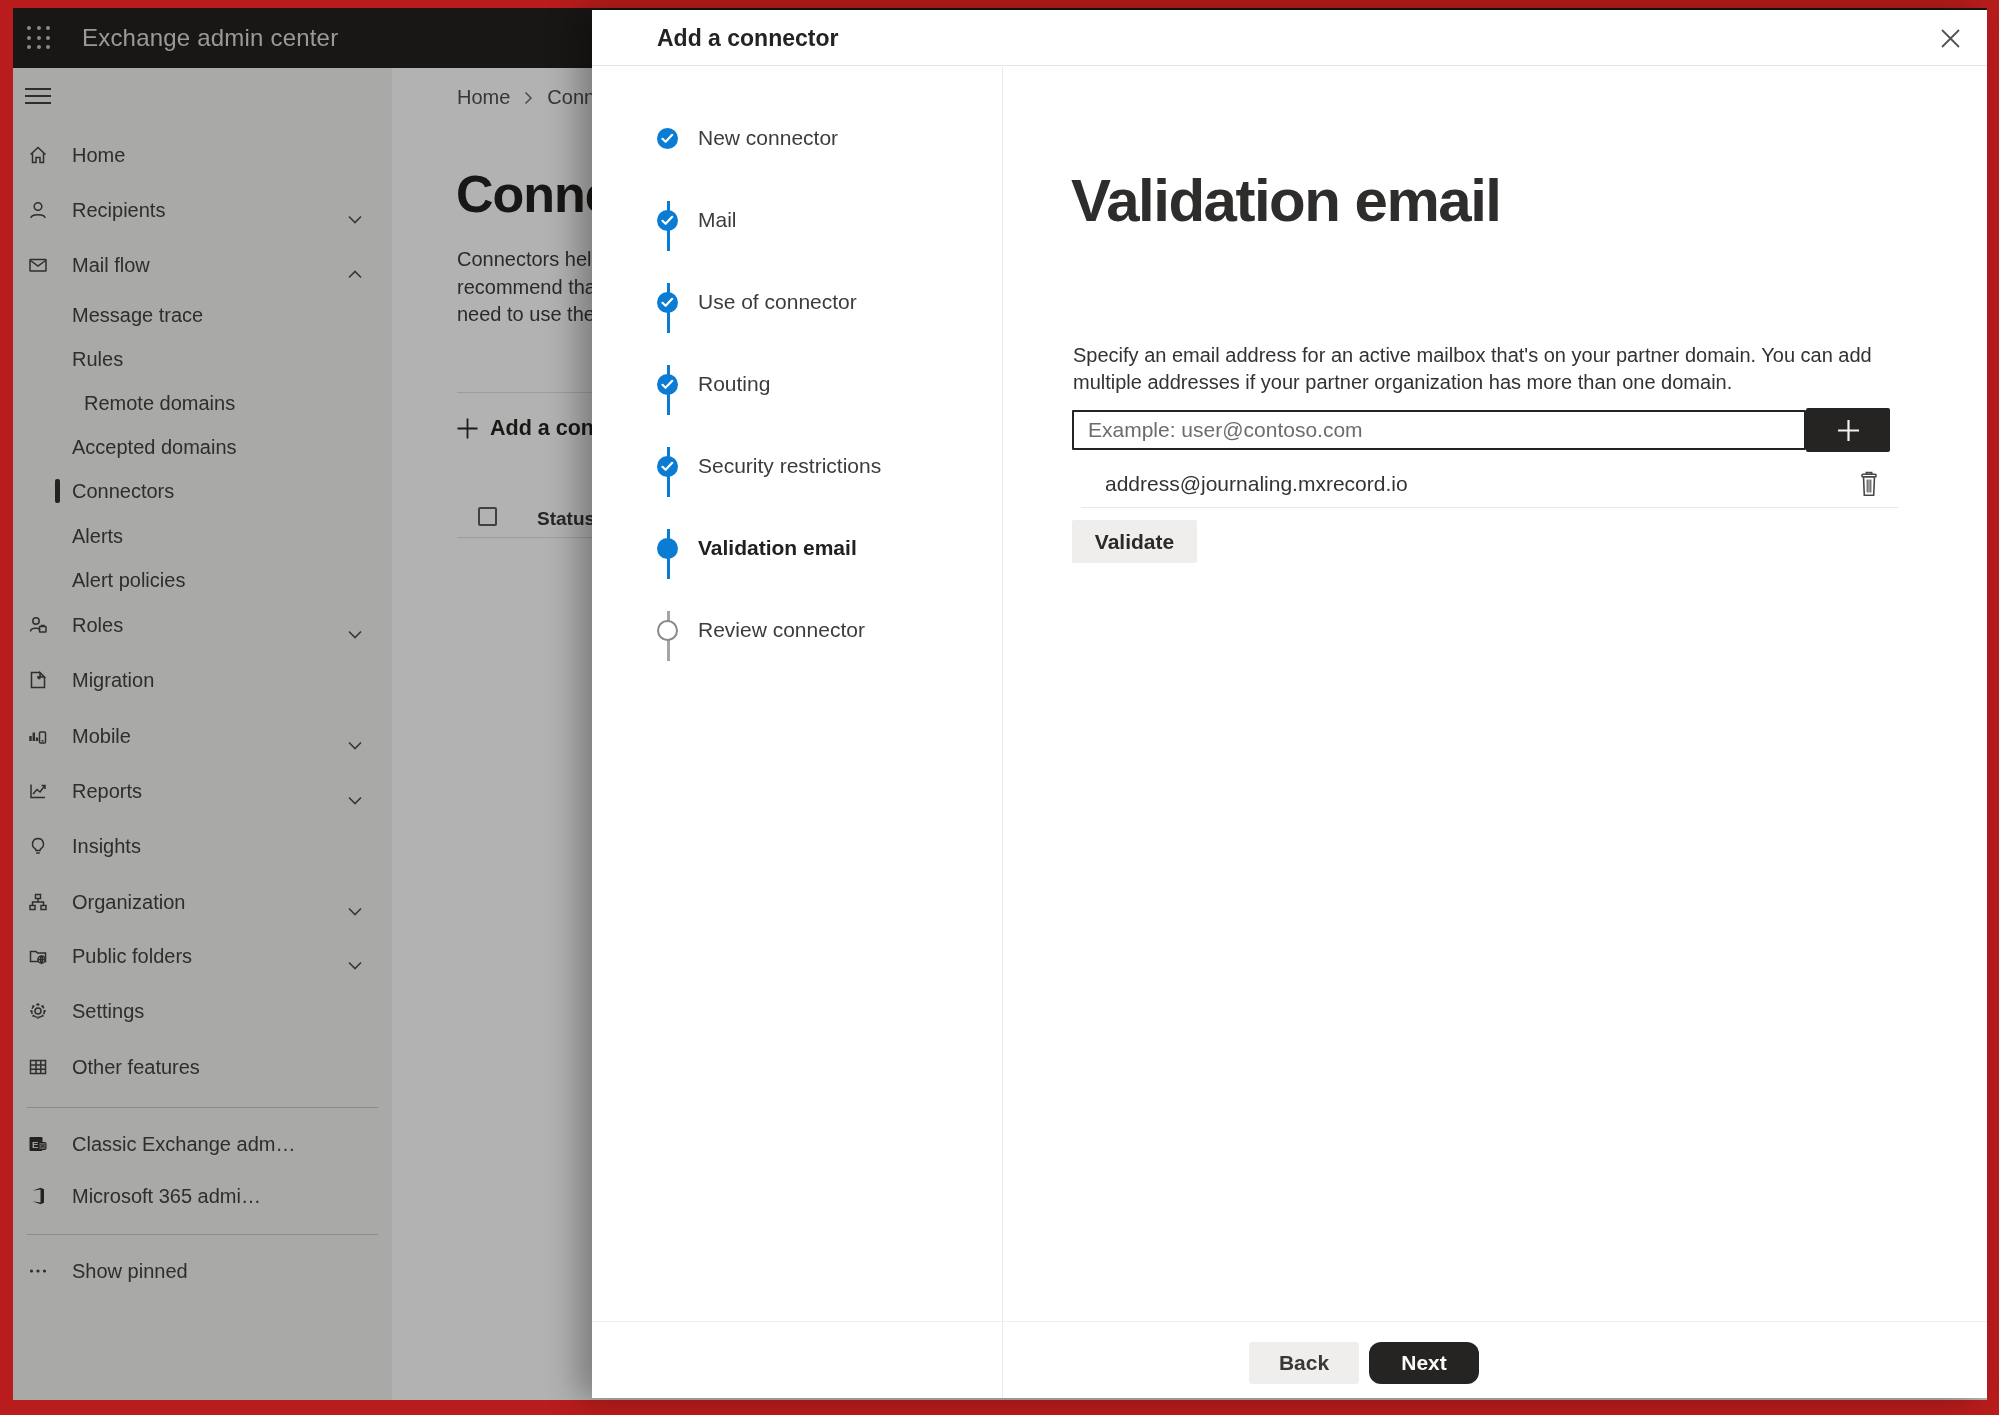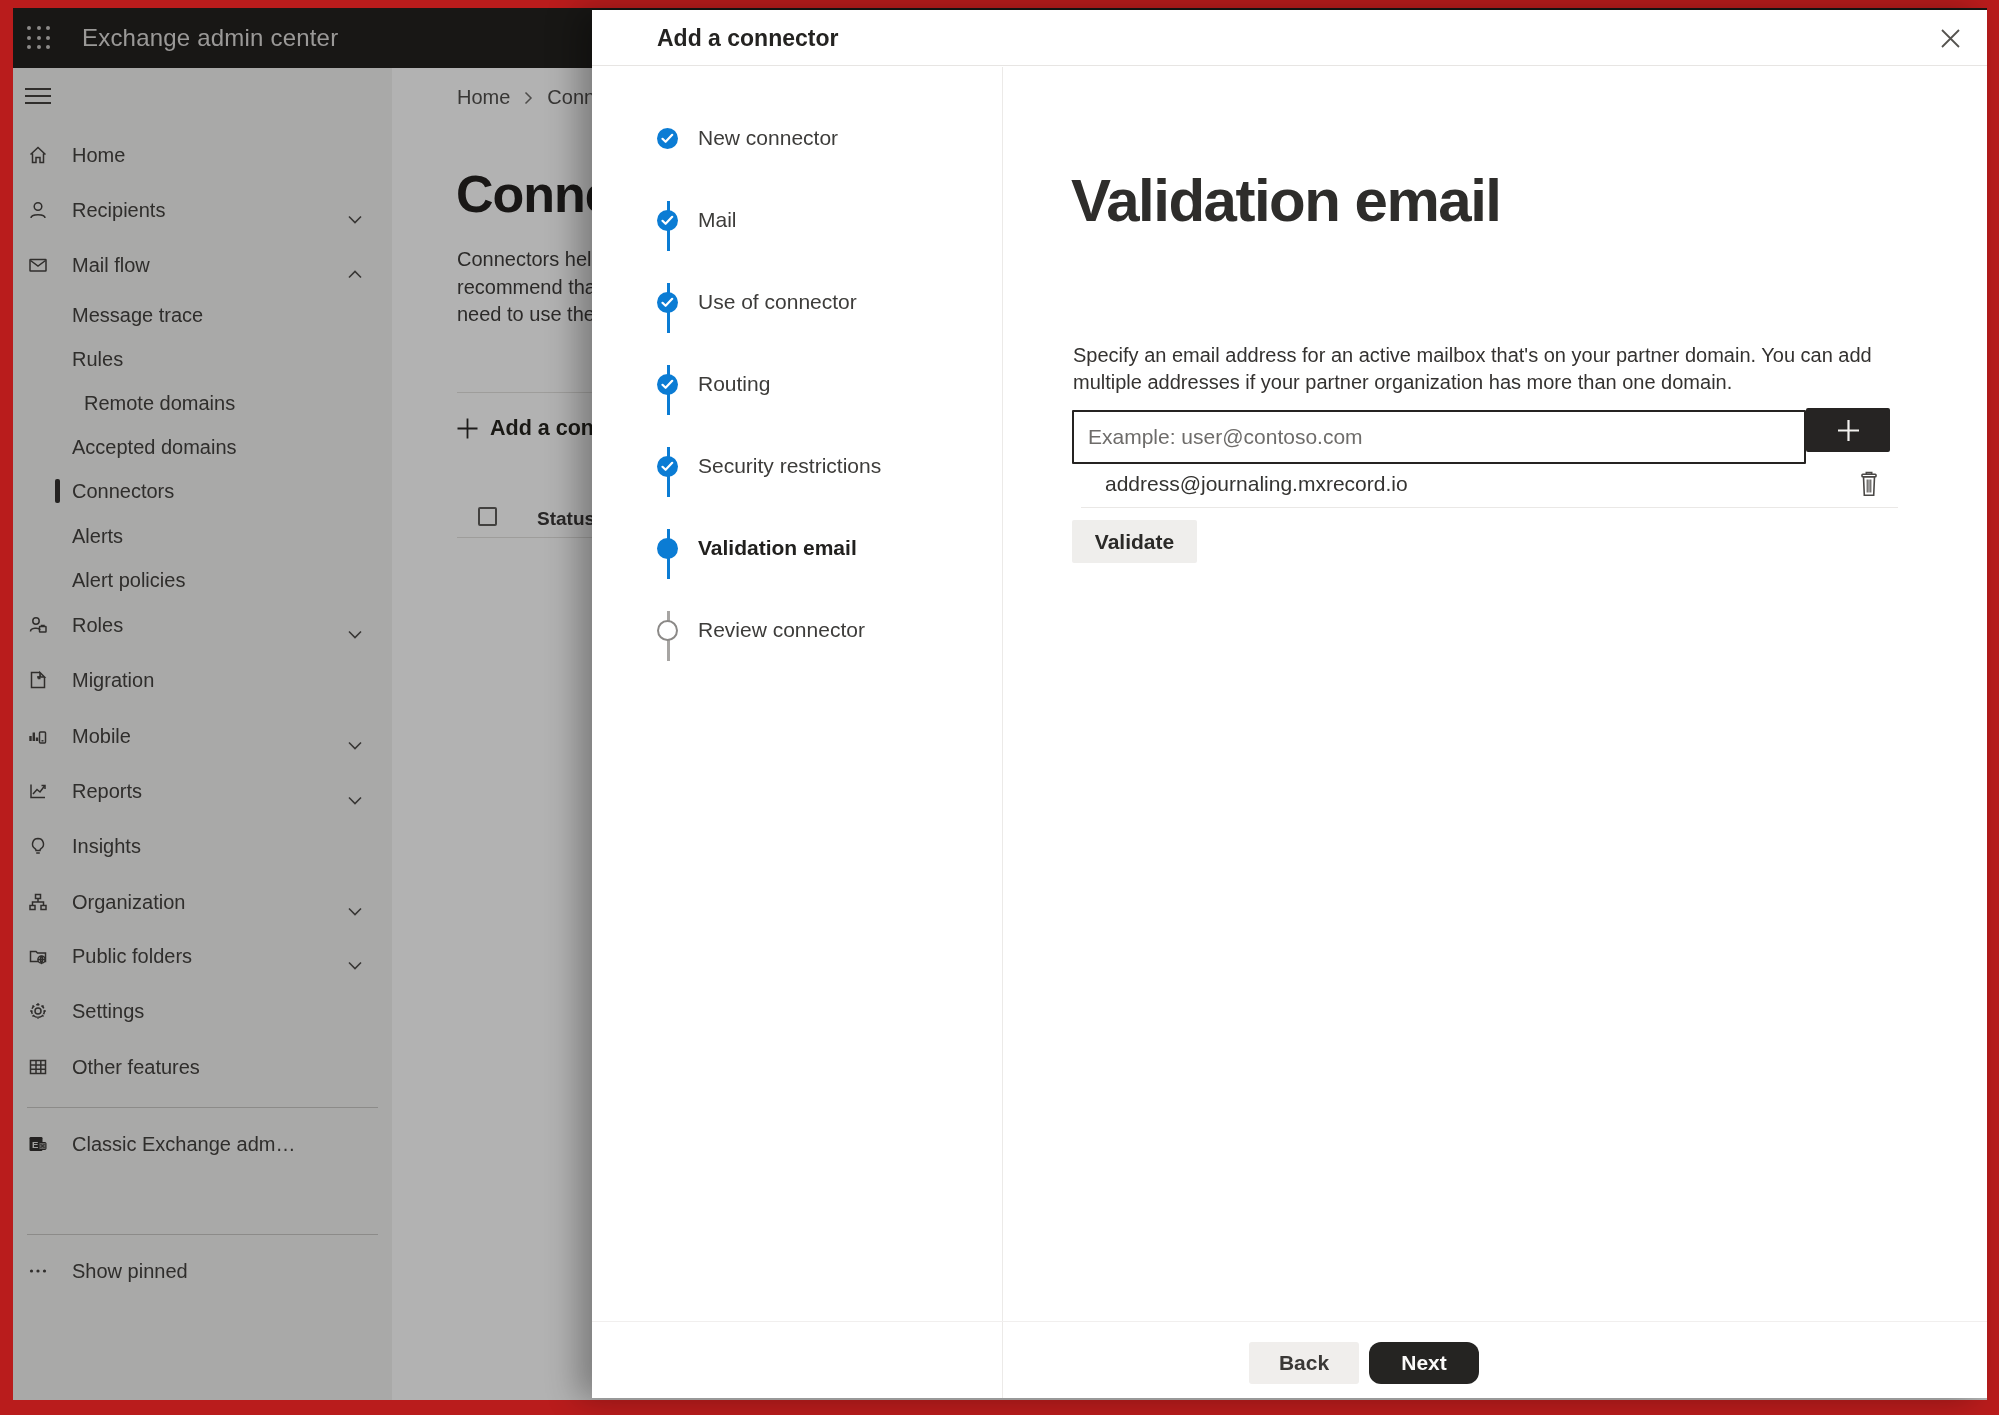--- a/index.html
+++ b/index.html
@@ -63,7 +63,7 @@
   
   .c-h1 { position:absolute; left:479px; top:156px; font-size:60px; font-weight:bold; color:#2e2d2b; letter-spacing:-1.5px; white-space:nowrap; }
   .c-desc { position:absolute; left:481px; top:332px; font-size:20px; line-height:27px; color:#343230; white-space:nowrap; }
-  .email-input { position:absolute; left:480px; top:400px; width:734px; height:54px; border:2.5px solid #252321; background:#fff; font-family:"Liberation Sans",sans-serif; font-size:21px; color:#454240; padding:0 14px; outline:none; border-radius:1px; }
+  .email-input { position:absolute; left:480px; top:400px; width:734px; height:40px; border:2.5px solid #252321; background:#fff; font-family:"Liberation Sans",sans-serif; font-size:21px; color:#454240; padding:0 14px; outline:none; border-radius:1px; }
   .email-input::placeholder { color:#6e6c6a; opacity:1; }
   .plus-btn { position:absolute; left:1214px; top:398px; width:84px; height:44px; background:#262423; border:none; border-radius:2px; display:flex; align-items:center; justify-content:center; cursor:pointer; }
   .addr-row { position:absolute; left:489px; top:450px; width:817px; height:48px; border-bottom:1px solid #eae8e6; display:flex; align-items:center; }

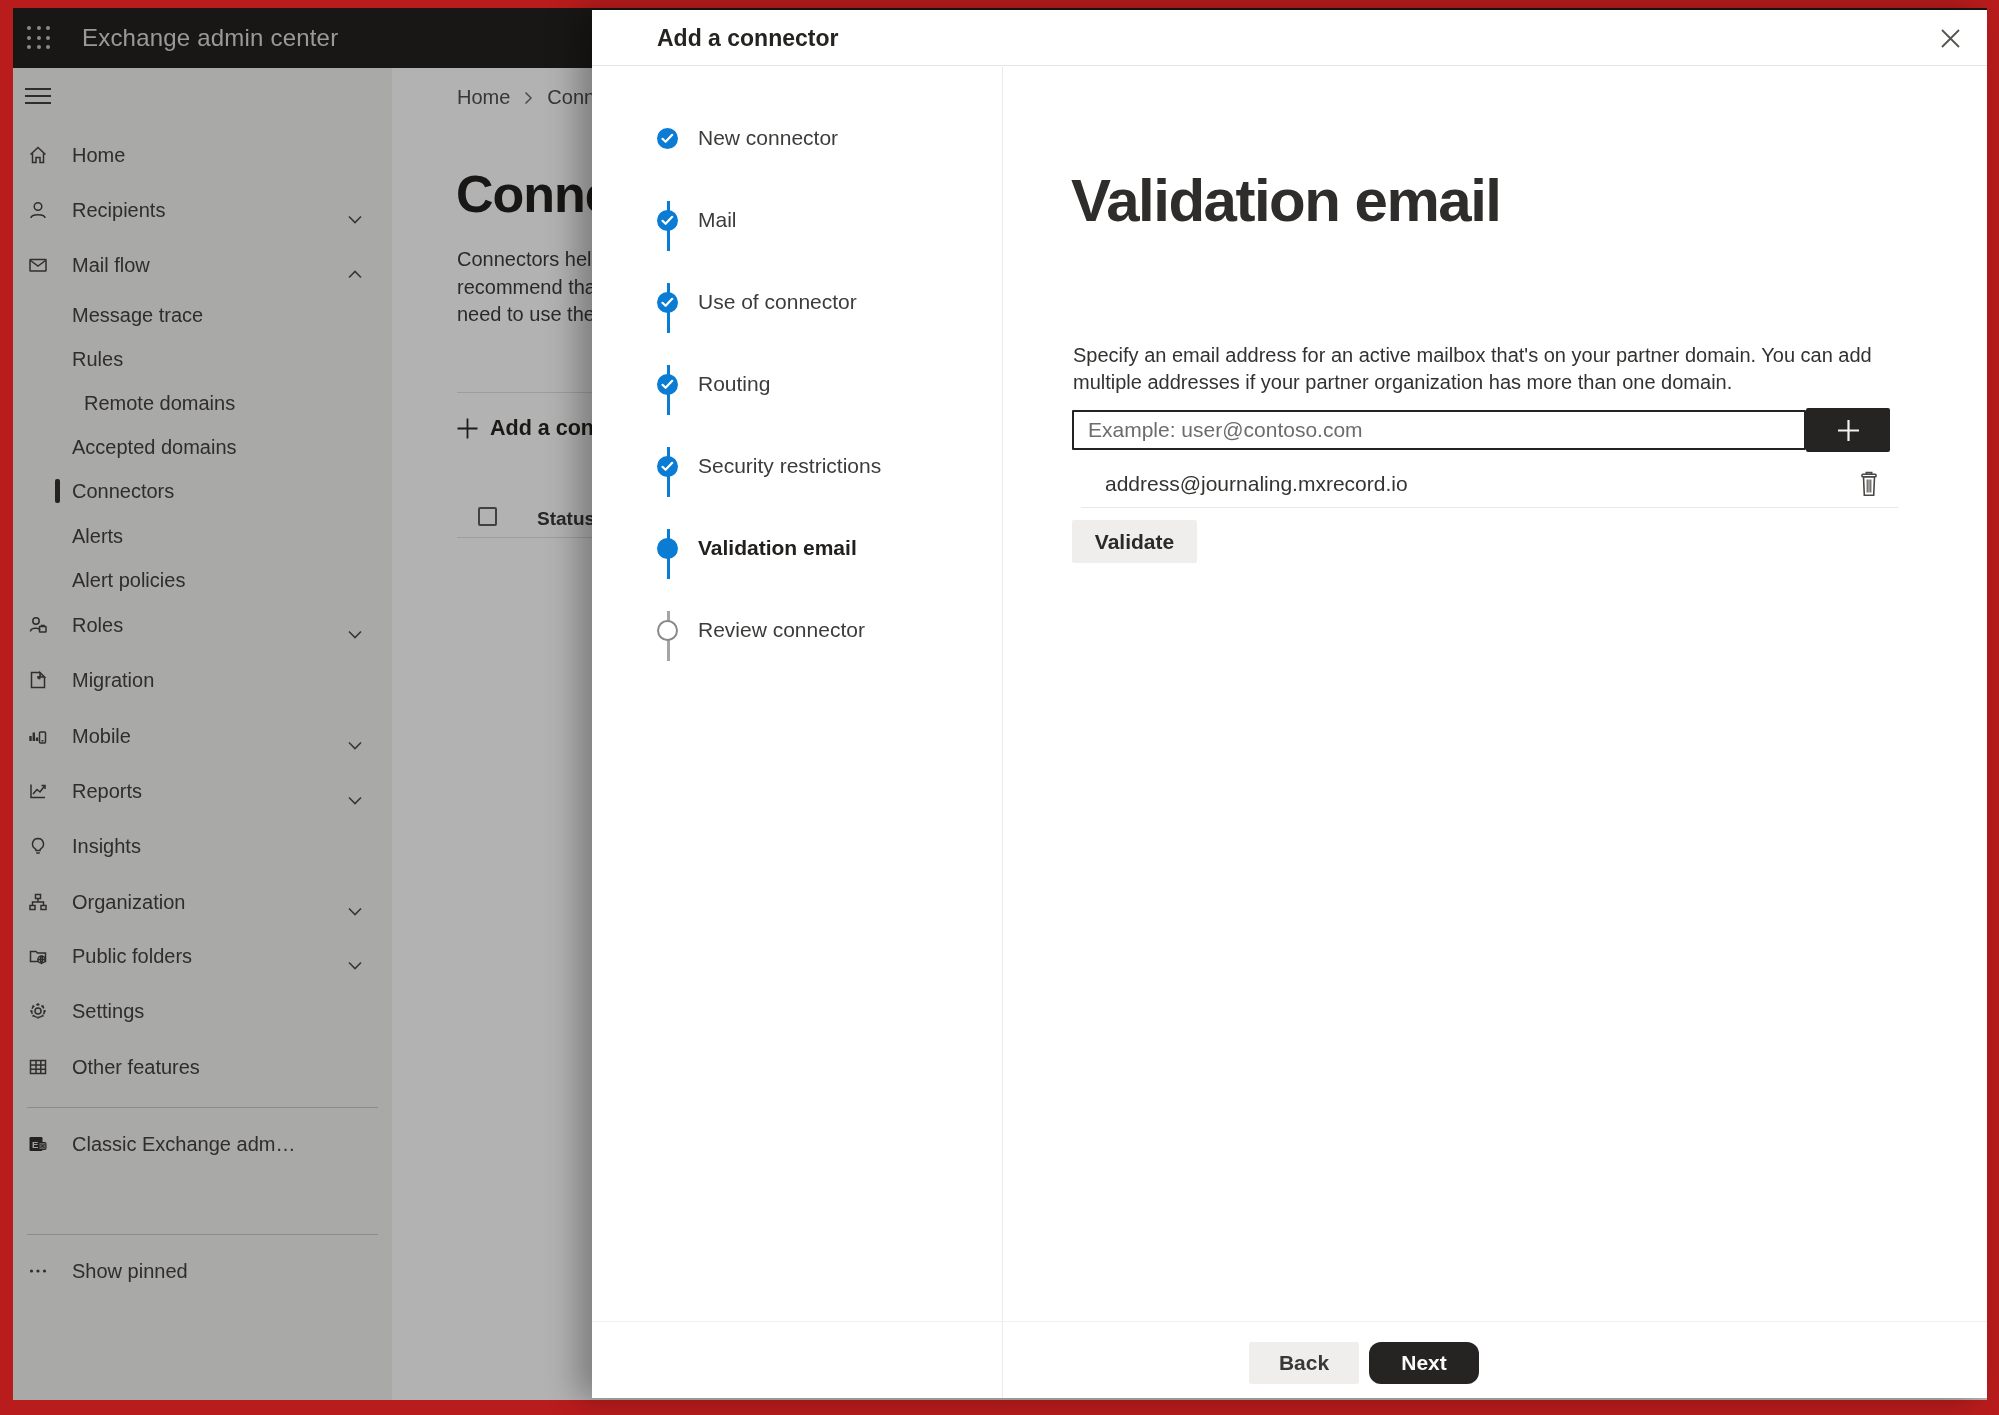--- a/index.html
+++ b/index.html
@@ -263,6 +263,12 @@
       <span class="nlabel">Classic Exchange adm…</span>
     </div>
 
+    <div class="nav-row" style="top:1108px">
+      <span class="nicon"><svg width="20" height="20" viewBox="0 0 20 20">
+            <path d="M4.5 4.8 L12.5 1.8 L16 3.2 V16.8 L12.5 18.2 L4.5 15.2 L12.5 16.6 V3.4 Z M4.5 4.8 V15.2" fill="#343230"></path>
+          </svg></span>
+      <span class="nlabel">Microsoft 365 admi…</span>
+    </div>
 
     <div class="side-div" style="top:1166px"></div>
 

